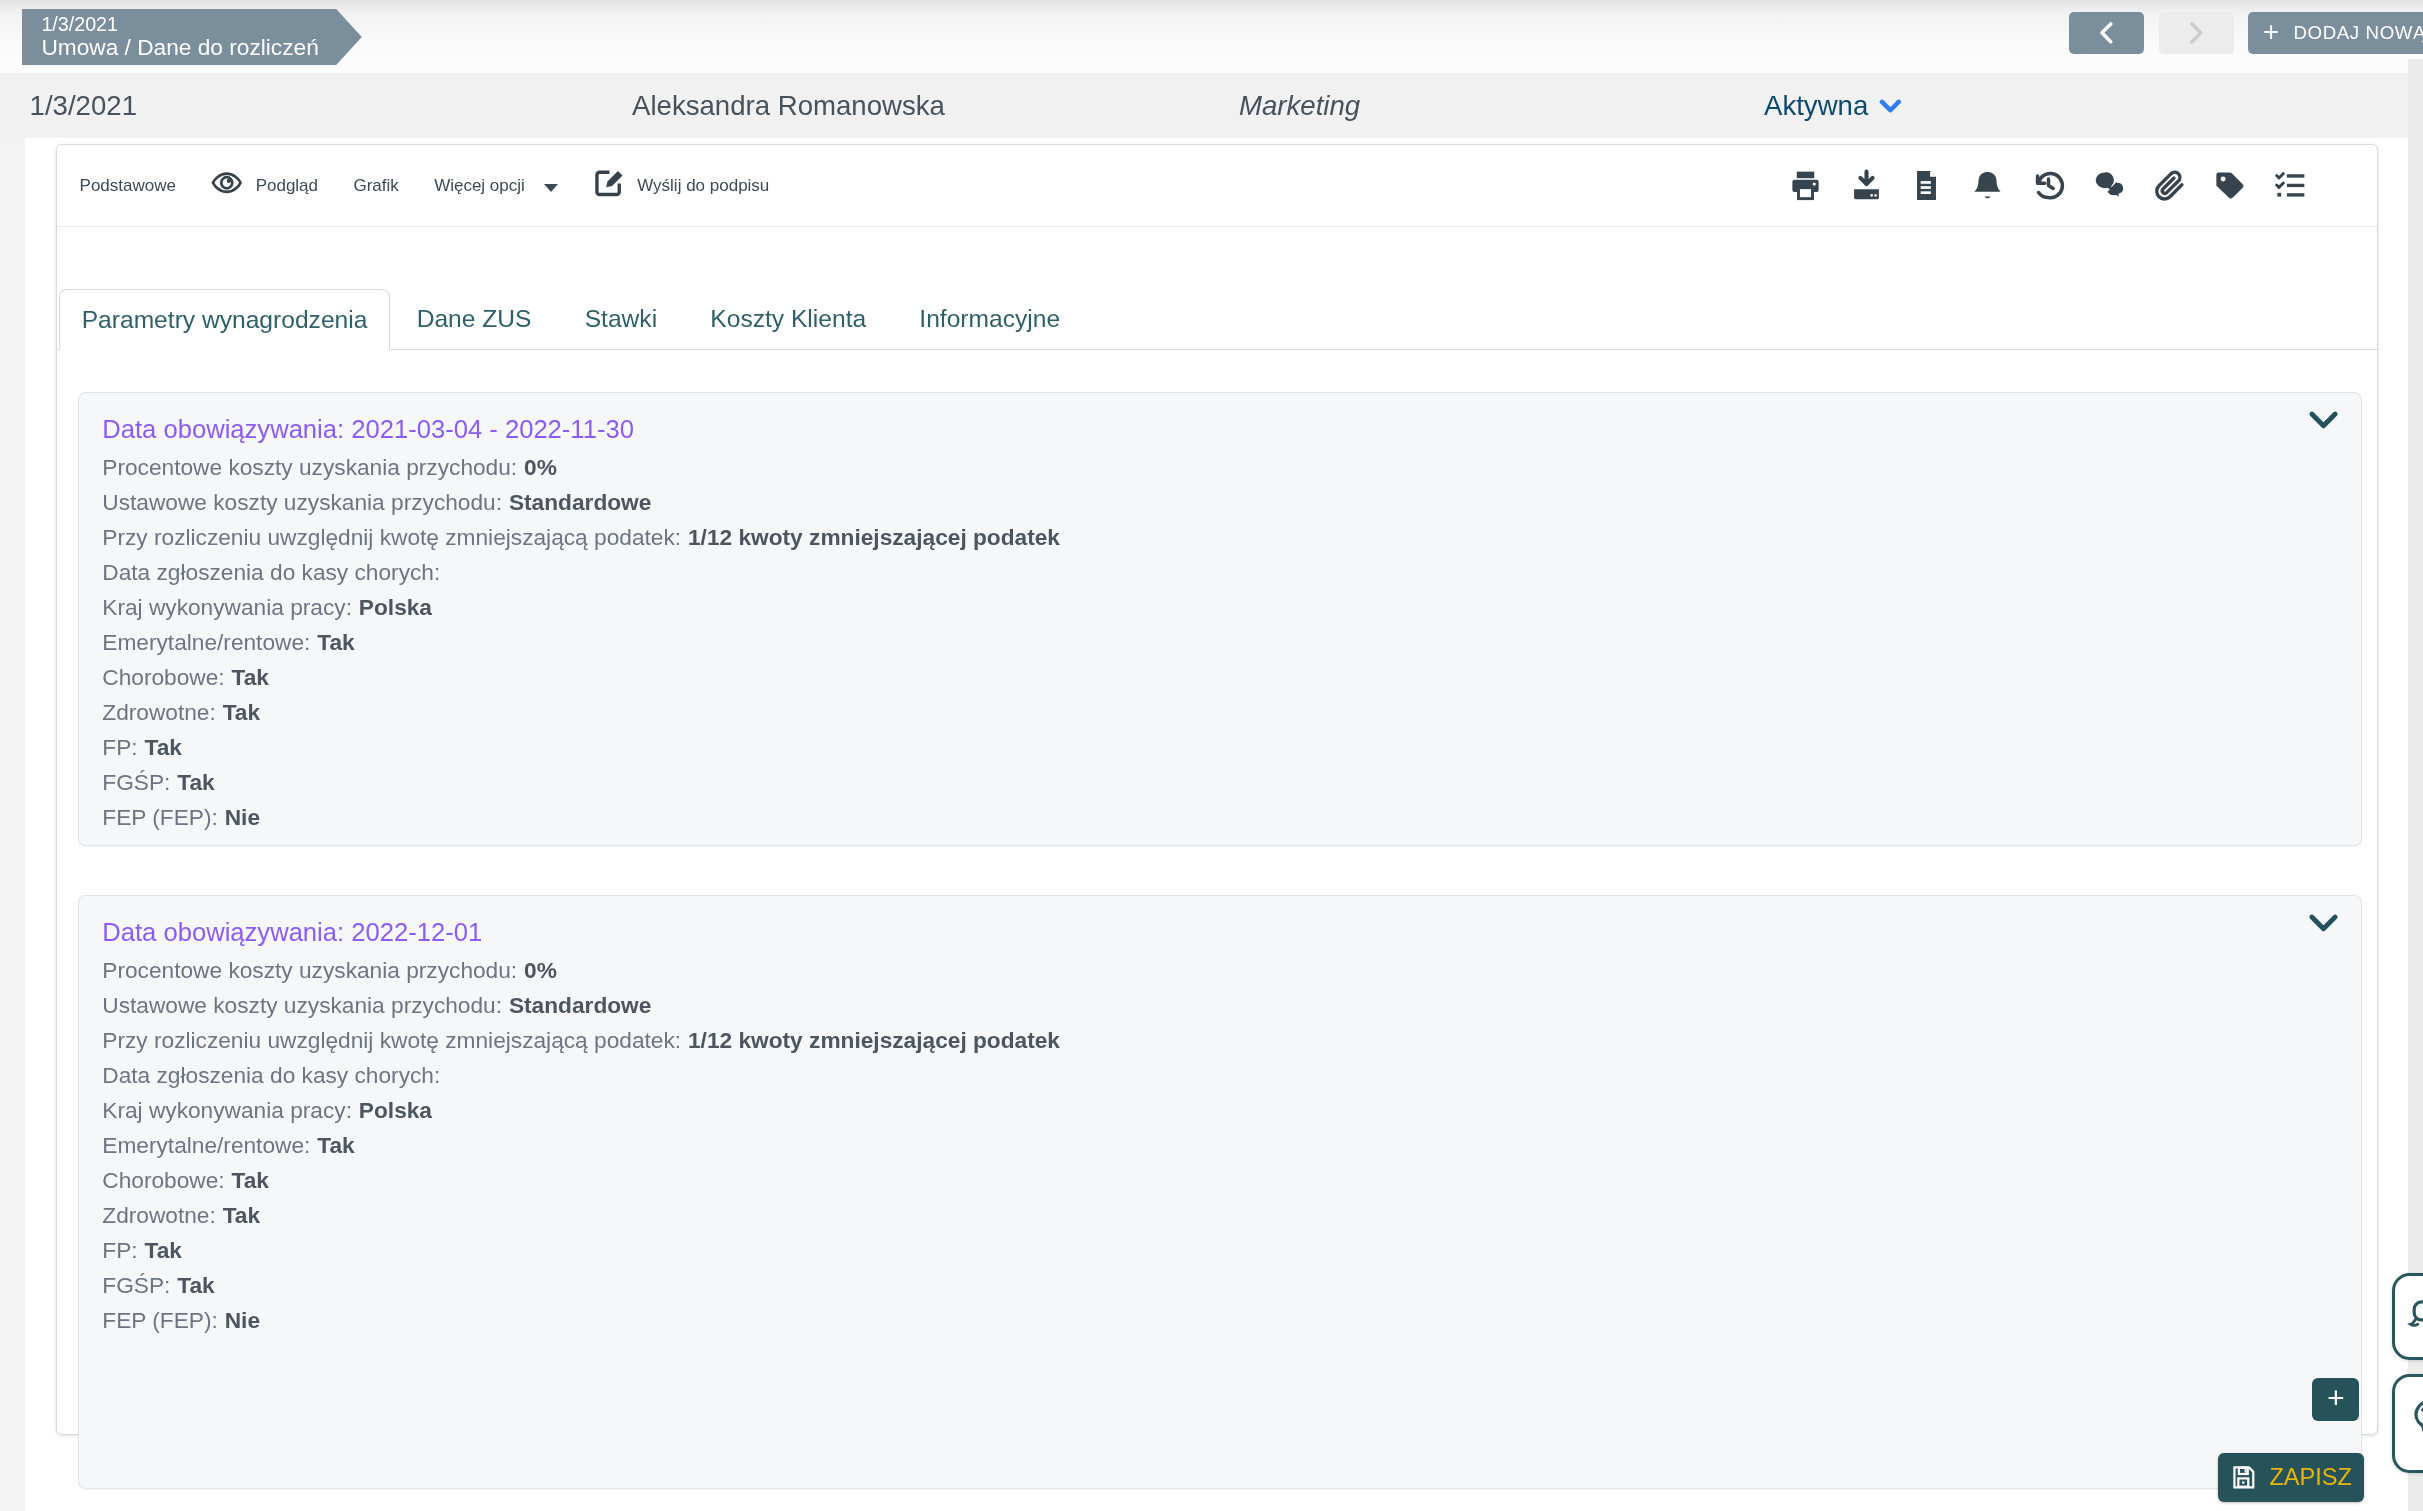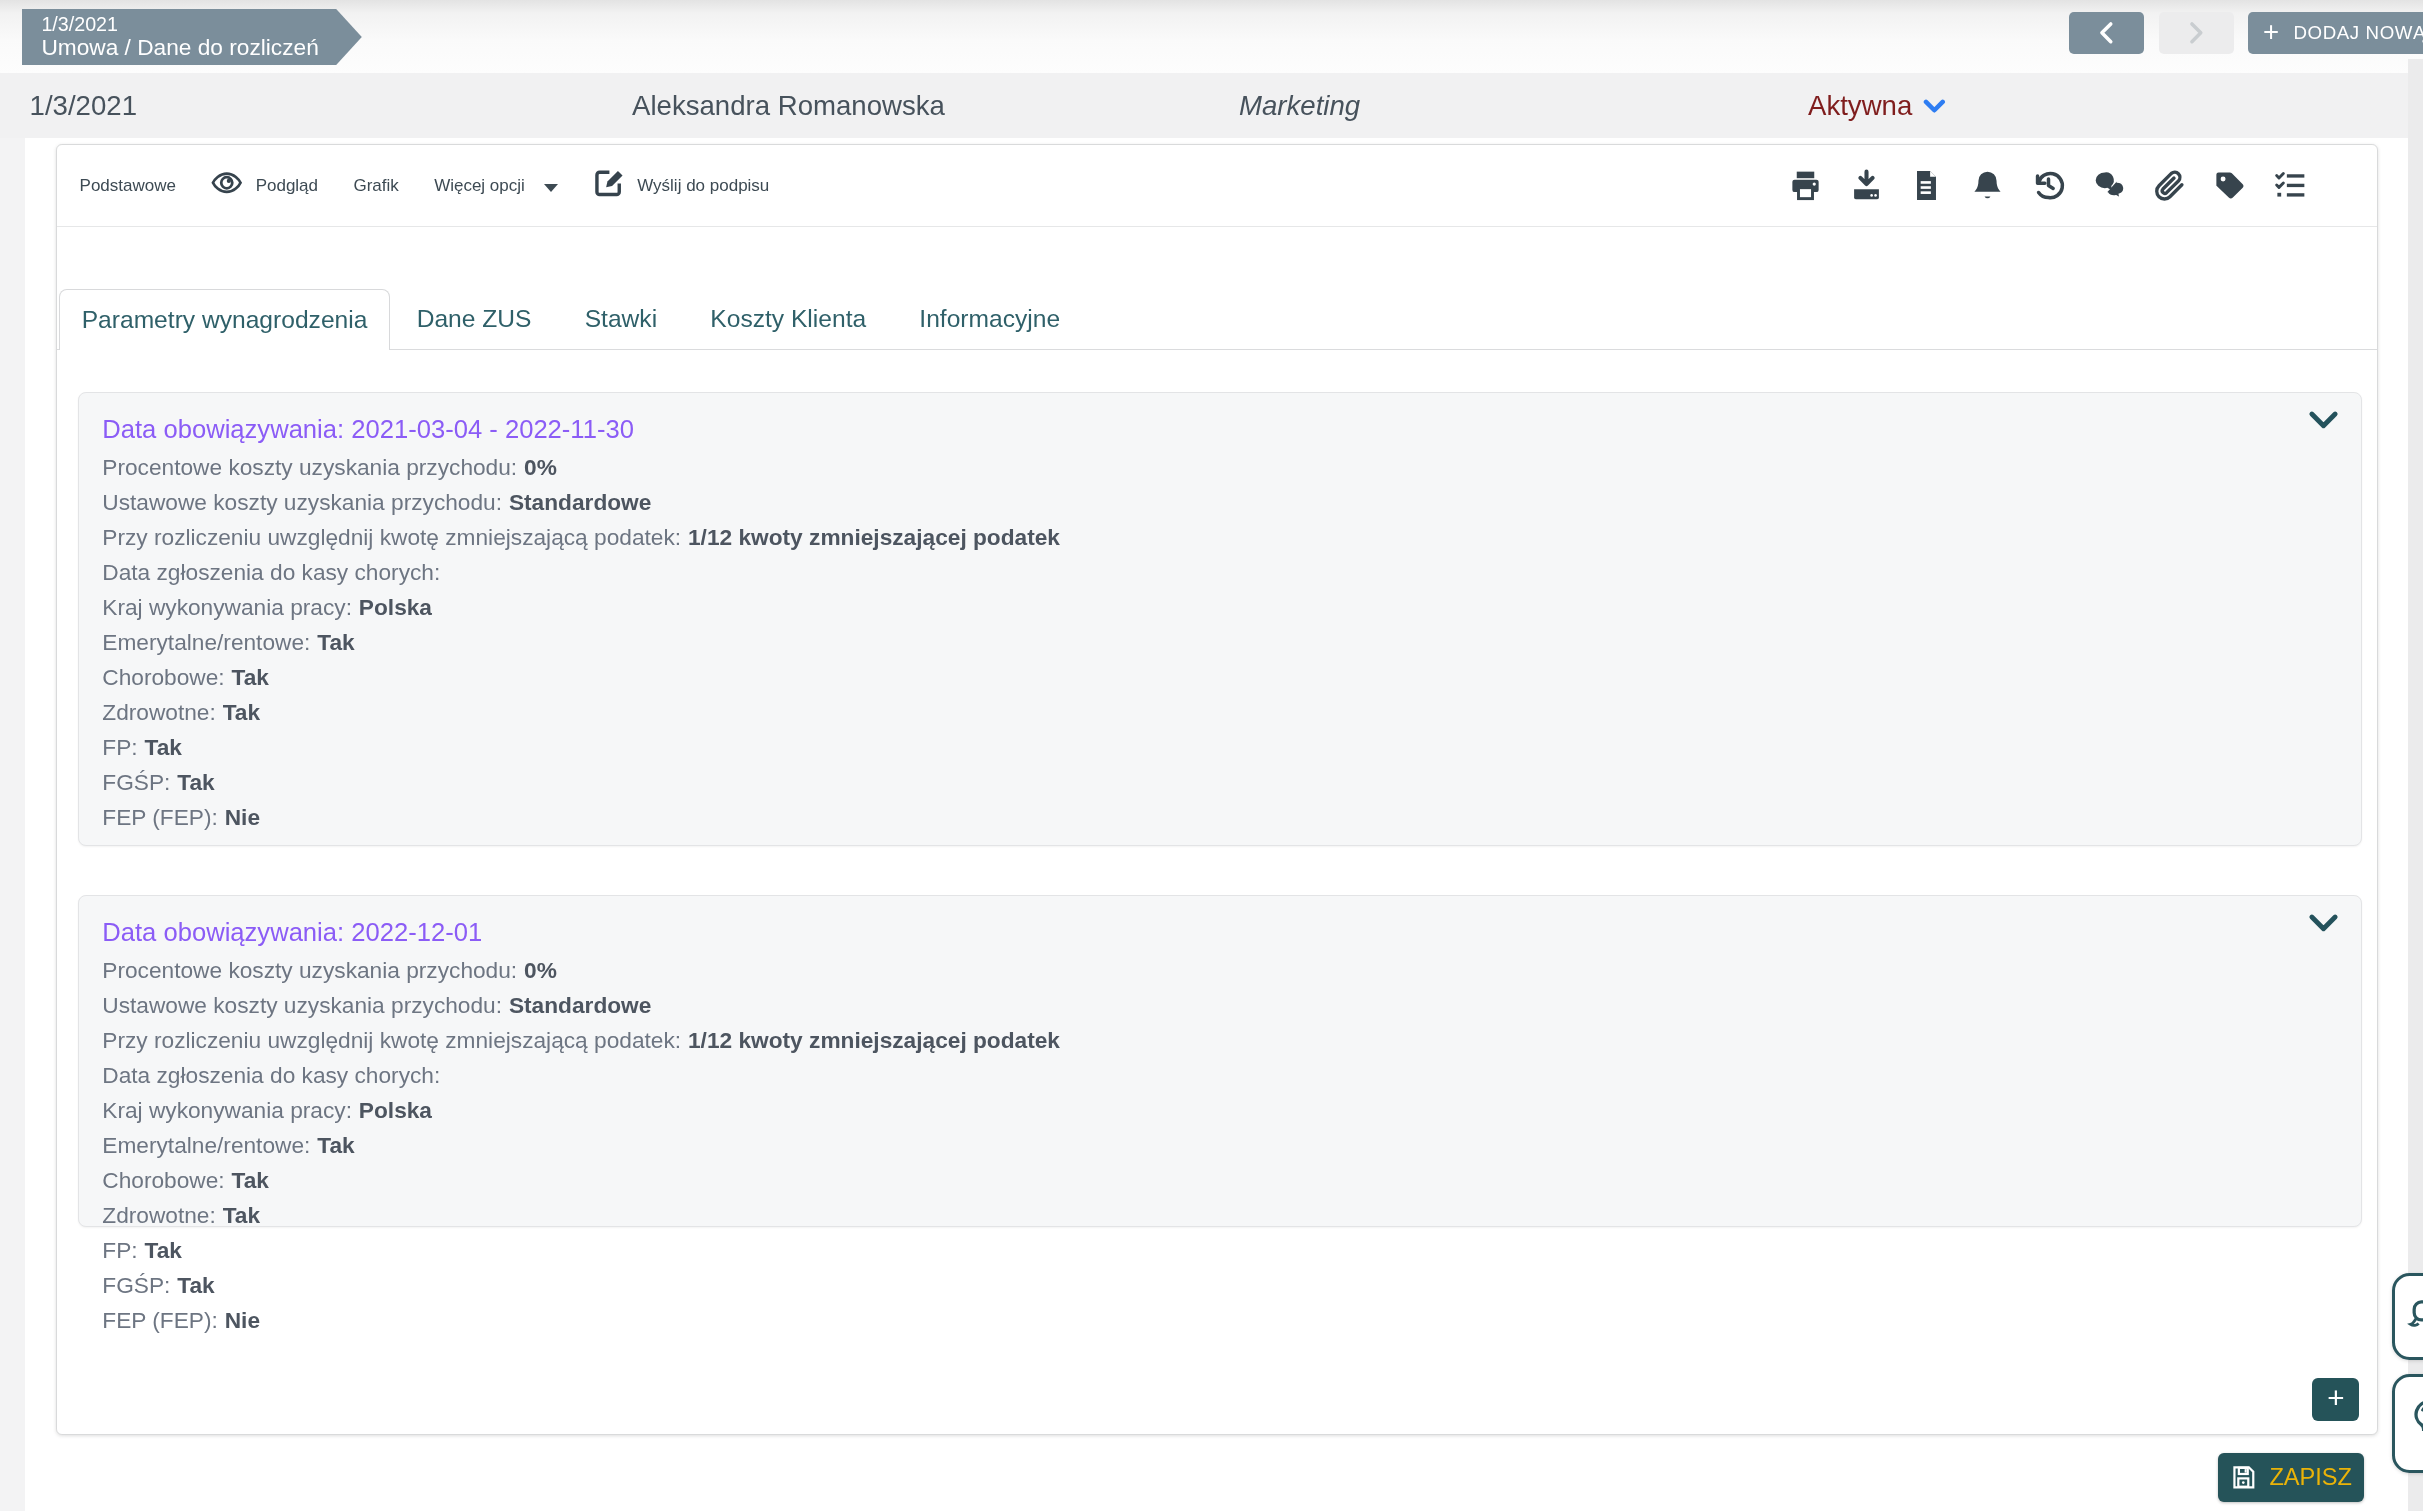--- a/index.html
+++ b/index.html
@@ -43,7 +43,7 @@
   .hs-date{left:29.6px;}
   .hs-name{left:632px;}
   .hs-dept{left:1239px;font-style:italic;}
-  .hs-status{left:1808px;color:#7f1d1d;gap:11px;cursor:pointer;}
+  .hs-status{left:1764px;color:#0c4a6e;gap:11px;cursor:pointer;}
 
   
   .leftstrip{position:absolute;left:0;top:138px;width:24.6px;height:1373px;background:#f3f3f4;}

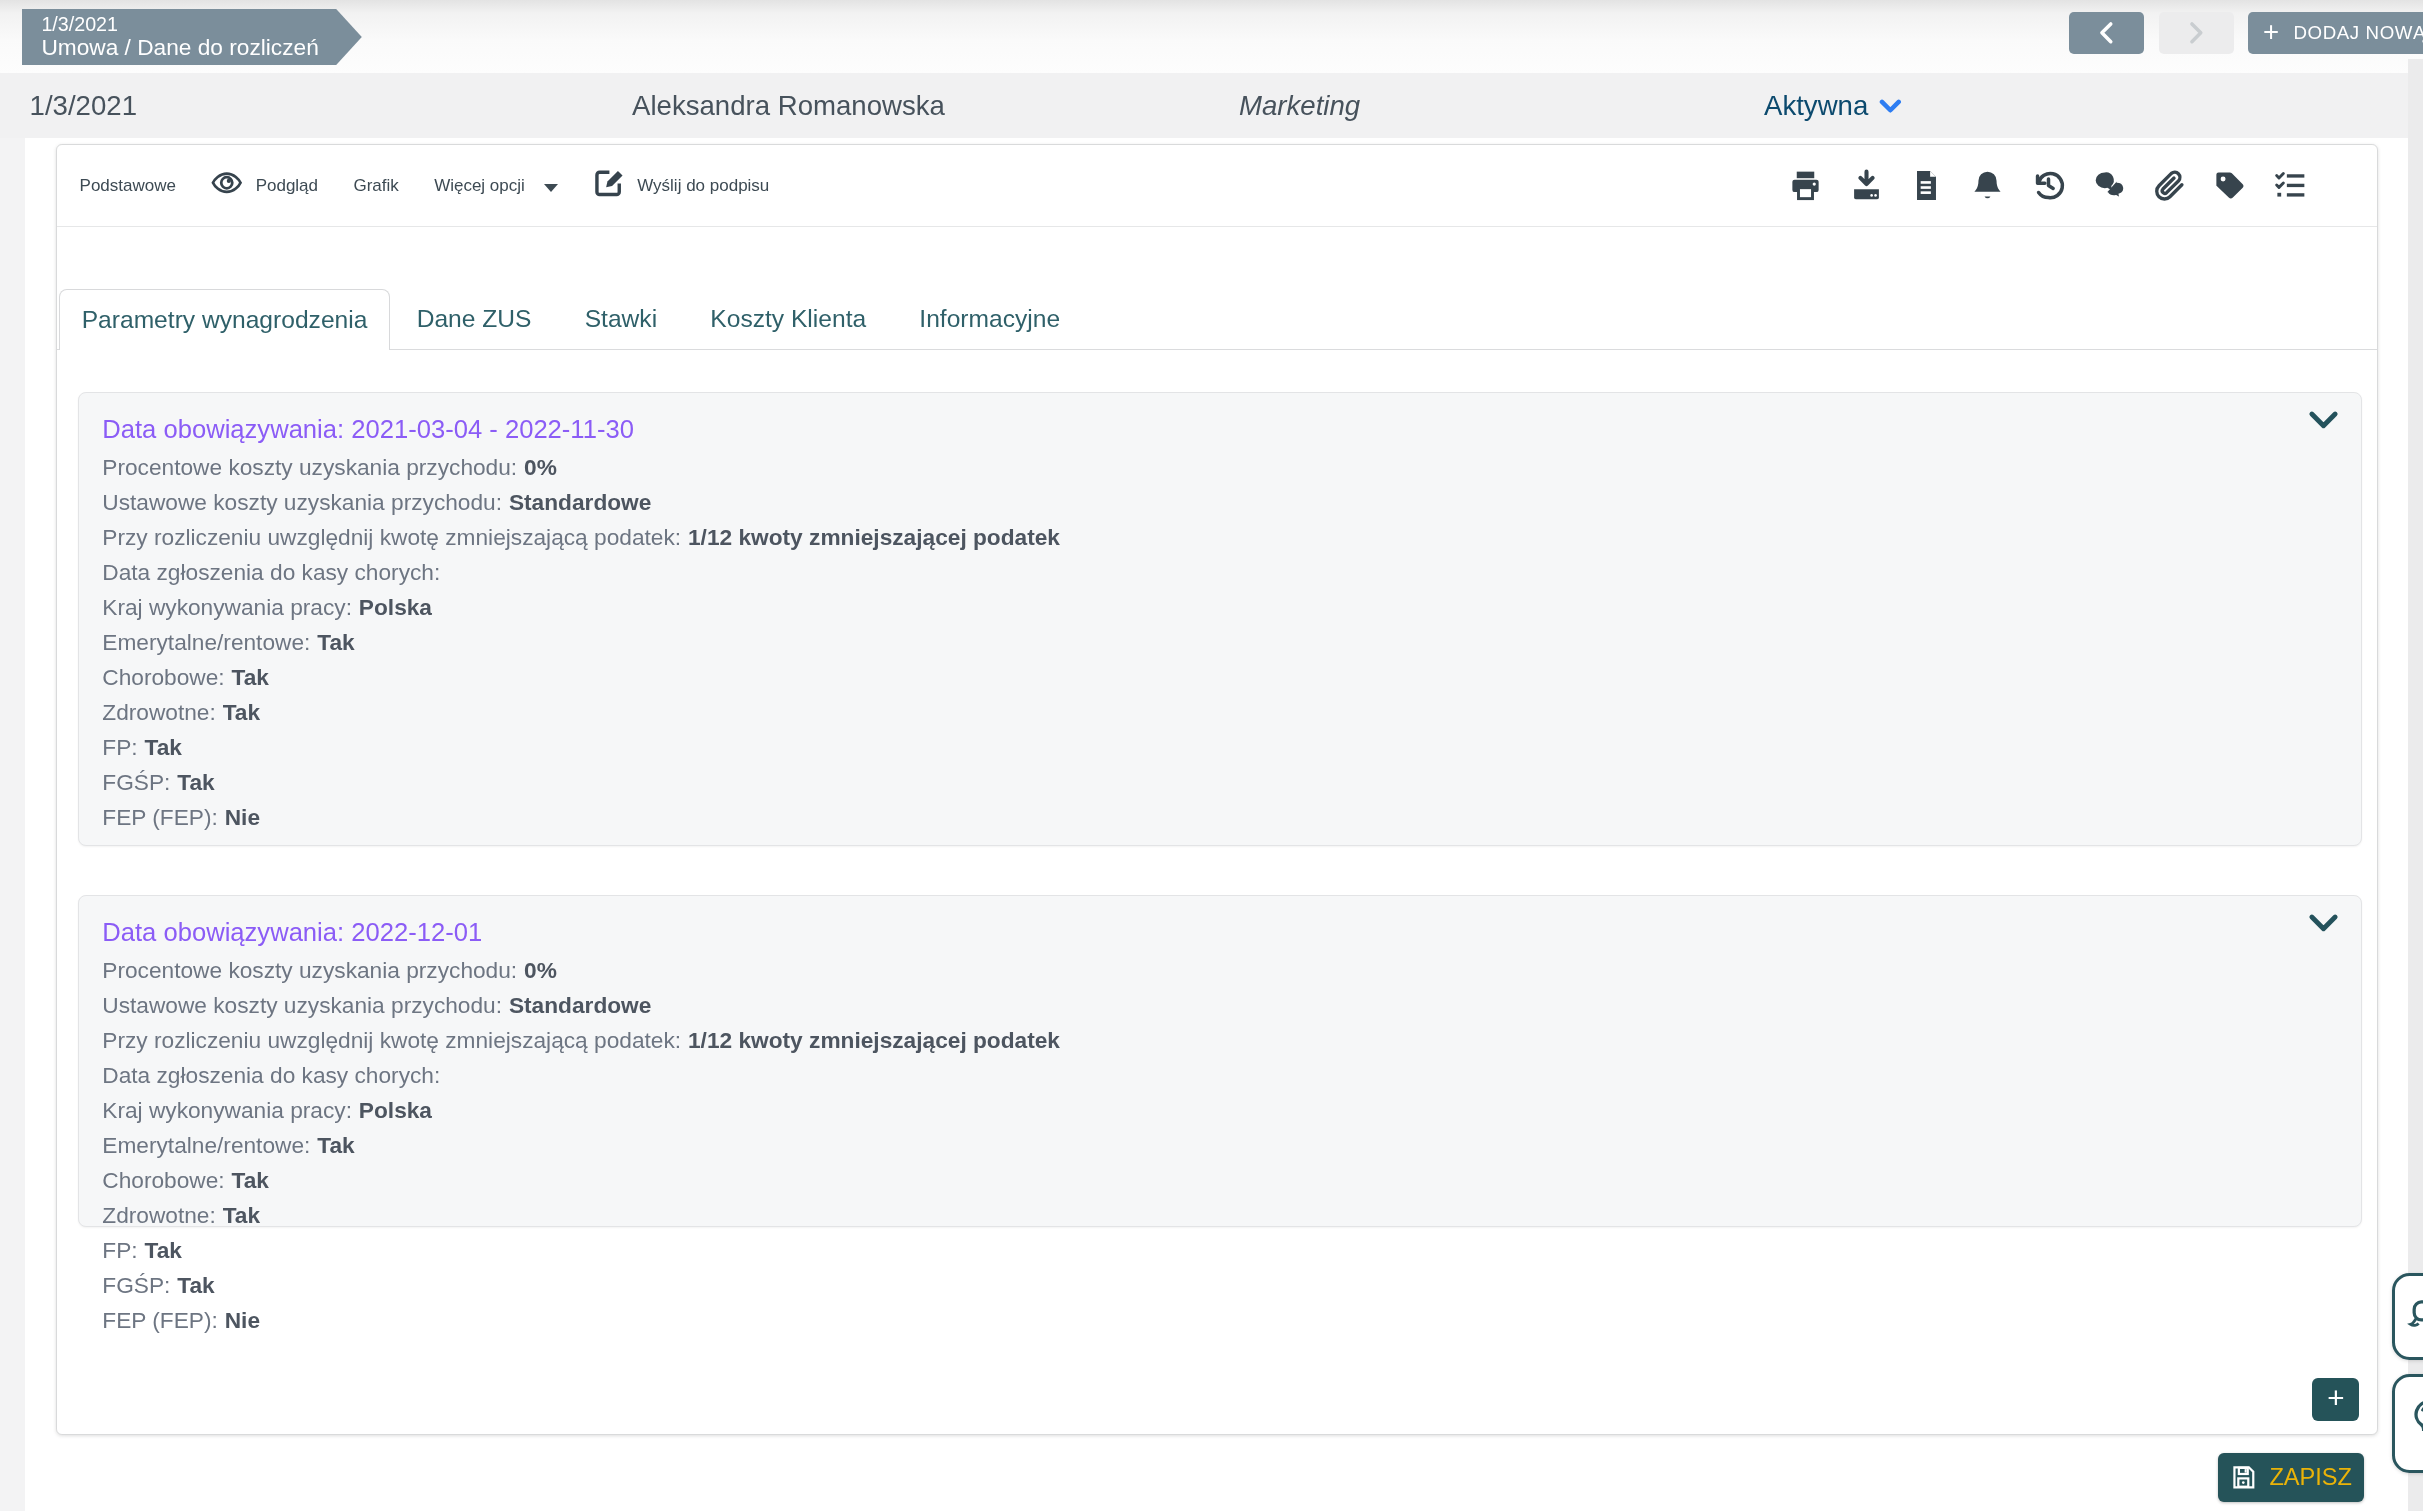--- a/index.html
+++ b/index.html
@@ -102,7 +102,7 @@
     padding:15.8px 23.6px;
   }
   .panel1{top:247px;height:454px;}
-  .panel2{top:750px;height:332px;}
+  .panel2{top:750px;height:594px;}
   .phead{font-size:25.6px;color:#8b5cf6;line-height:41px;}
   .prow{font-size:22.7px;line-height:35px;color:#6d7582;}
   .pvalue{color:#4d5560;font-weight:700;margin-left:6.9px;}

